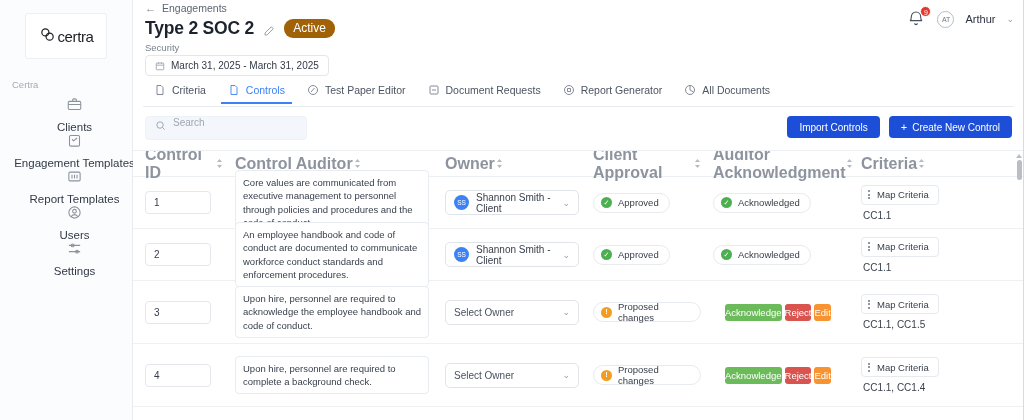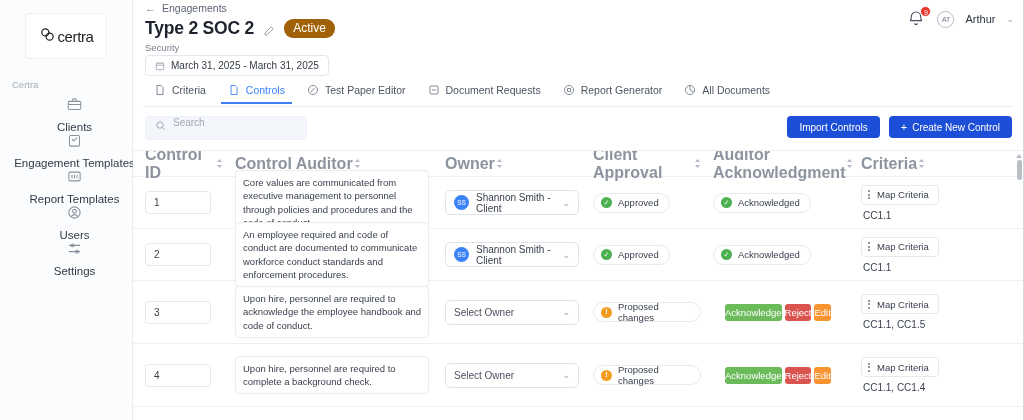--- a/index.html
+++ b/index.html
@@ -522,7 +522,7 @@
           <div class="idbox">2</div>
         </div>
         <div class="cell c-lang">
-          <div class="langbox">An employee required and code of conduct are documented to communicate workforce conduct standards and enforcement procedures.</div>
+          <div class="langbox">An employee handbook and code of conduct are documented to communicate workforce conduct standards and enforcement procedures.</div>
         </div>
         <div class="cell c-own">
           <div class="ownerbox">

